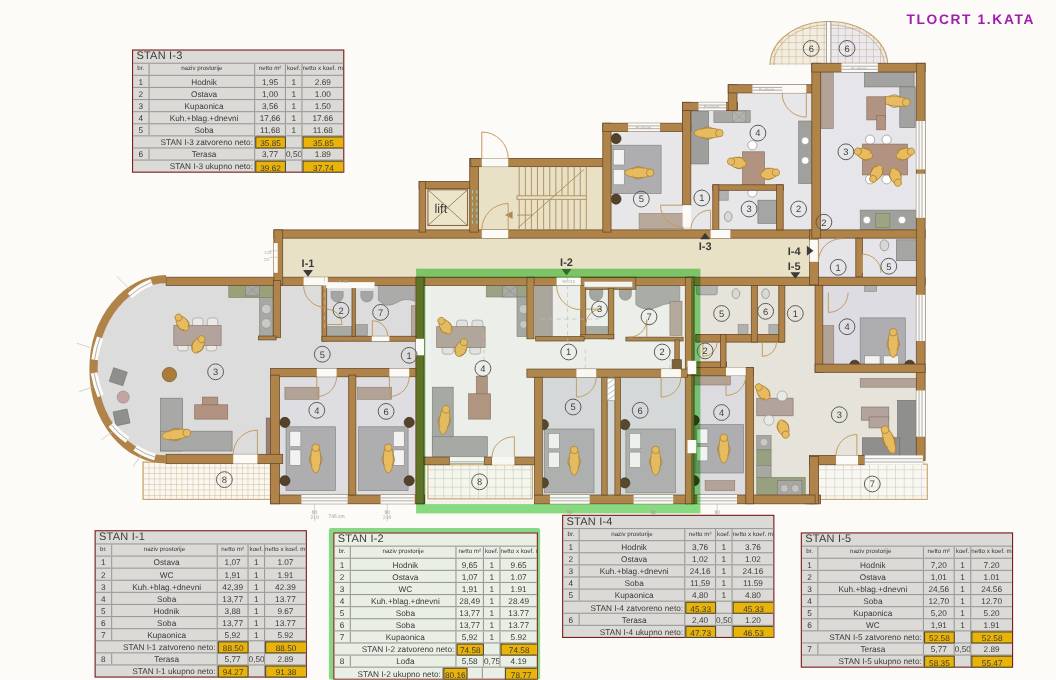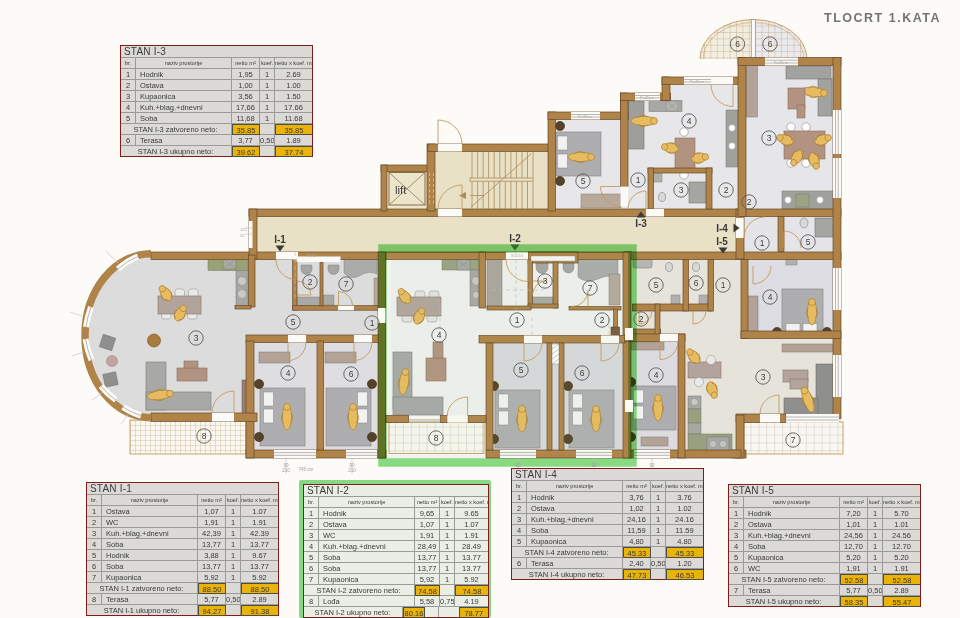--- a/index.html
+++ b/index.html
@@ -6,7 +6,7 @@
 body{width:960px;height:618px;background:#fcfbf8;font-family:"Liberation Sans",sans-serif;overflow:hidden;position:relative;}
 #page{position:absolute;left:0;top:0;width:960px;height:618px;}
 #plan{position:absolute;left:0;top:0;}
-.ttl{position:absolute;left:700px;top:11px;width:241px;text-align:right;font-size:12.5px;font-weight:bold;letter-spacing:1.5px;color:#737373;}
+.ttl{position:absolute;left:700px;top:11px;width:241px;text-align:right;font-size:12.5px;font-weight:bold;letter-spacing:1.5px;color:#a21caf;}
 .tbl{position:absolute;background:#dbdad6;border:1px solid #7f1d1d;color:#3a3a3a;}
 .tbl .tr{display:flex;border-top:1px solid #9a9a98;height:11px;line-height:11px;box-sizing:border-box;}
 .tbl .tr.first{border-top:none;}

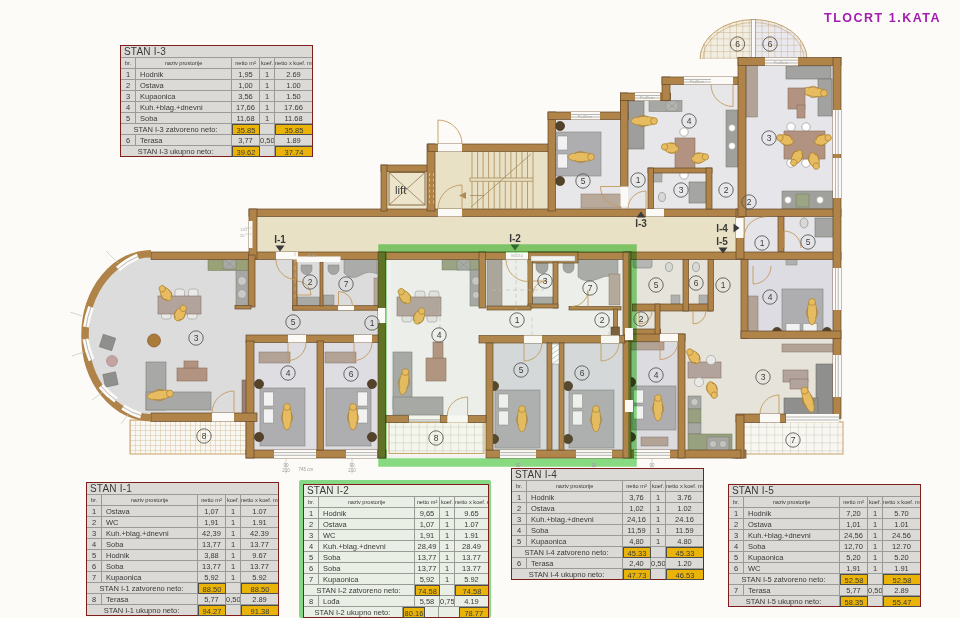--- a/index.html
+++ b/index.html
@@ -13,7 +13,7 @@
 .tbl .c{box-sizing:border-box;border-right:1px solid #9a9a98;font-size:7.5px;text-align:center;overflow:hidden;white-space:nowrap;}
 .tbl .c:last-child{border-right:none;}
 .tbl .c0{width:15px;}
-.tbl .c1{width:96px;text-align:left;padding-left:4px;}
+.tbl .c1{width:96px;text-align:center;padding-left:4px;}
 .tbl .c2{width:28px;}
 .tbl .c3{width:15px;}
 .tbl .c4{width:37px;}

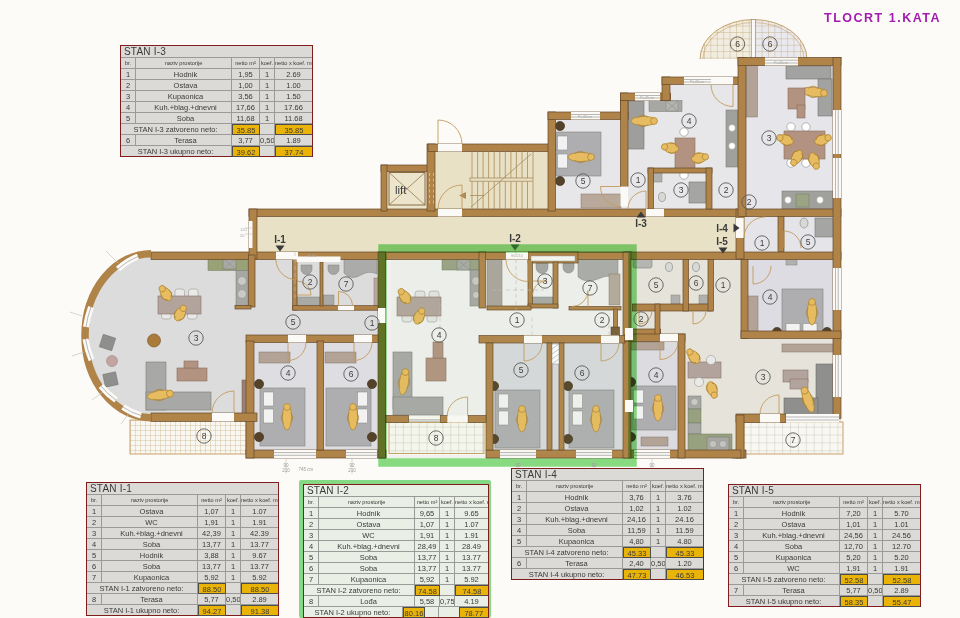--- a/index.html
+++ b/index.html
@@ -20,7 +20,7 @@
 .tbl .titler{height:11px;line-height:11.5px;font-size:10px;font-weight:normal;padding-left:3px;letter-spacing:0.2px;}
 .tbl .hdr .c{font-size:5.6px;color:#3a3a3a;padding-left:0;text-align:center;}
 .tbl .sum{font-size:7.5px;}
-.tbl .lab{width:111px;text-align:center;padding-right:1px;border-right:1px solid #9a9a98;box-sizing:border-box;}
+.tbl .lab{width:111px;text-align:right;padding-right:1px;border-right:1px solid #9a9a98;box-sizing:border-box;}
 .tbl .box{box-sizing:border-box;border:1px solid #4c4c4a;background:#eab308;margin-top:0px;height:11px;}
 .tbl .nb{border-right:1px solid #9a9a98;box-sizing:border-box;}
 </style>

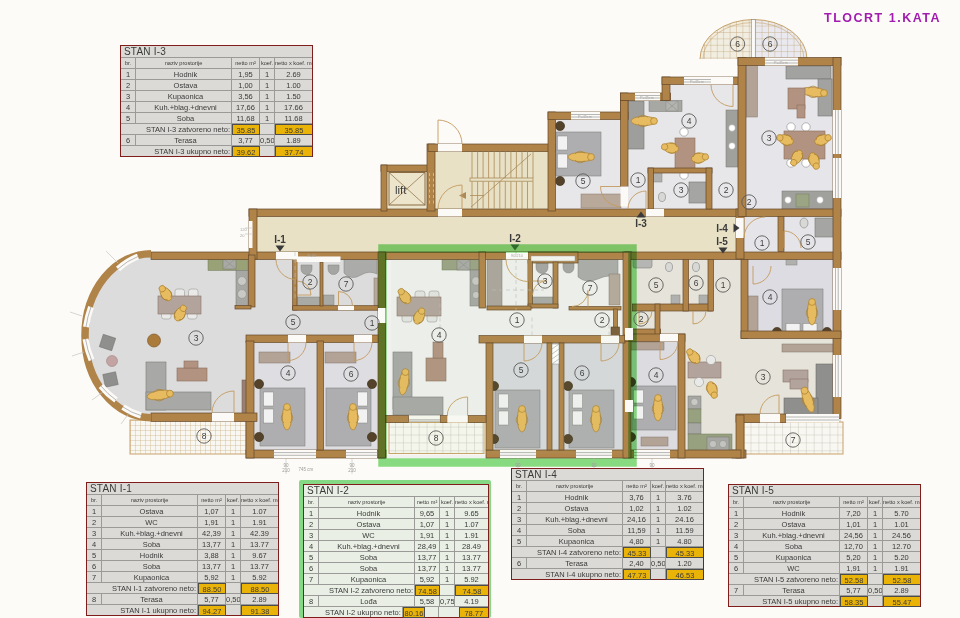--- a/index.html
+++ b/index.html
@@ -901,7 +901,7 @@
         <div class="c c1">Hodnik</div>
         <div class="c c2">7,20</div>
         <div class="c c3">1</div>
-        <div class="c c4">5.70</div>
+        <div class="c c4">7.20</div>
       </div>
  <div class="tr">
         <div class="c c0">2</div>

